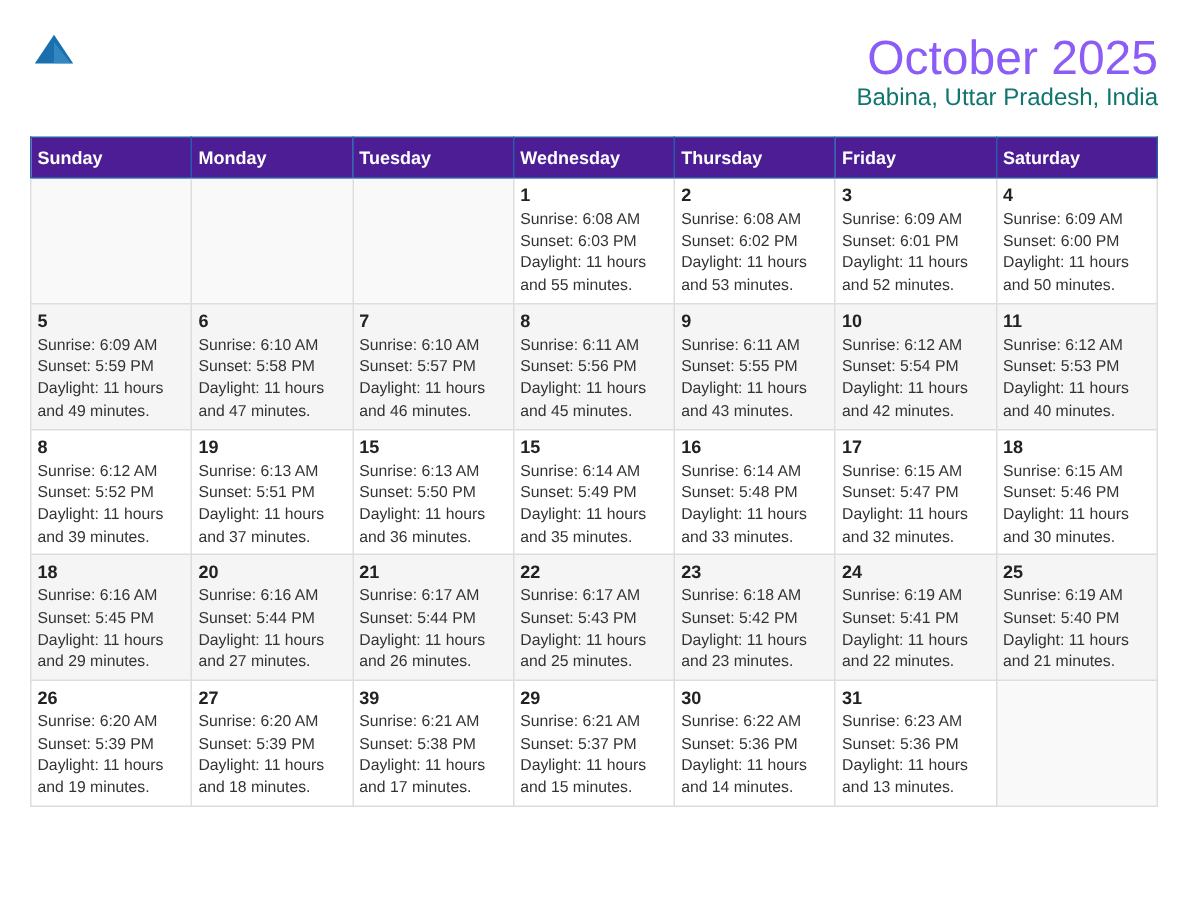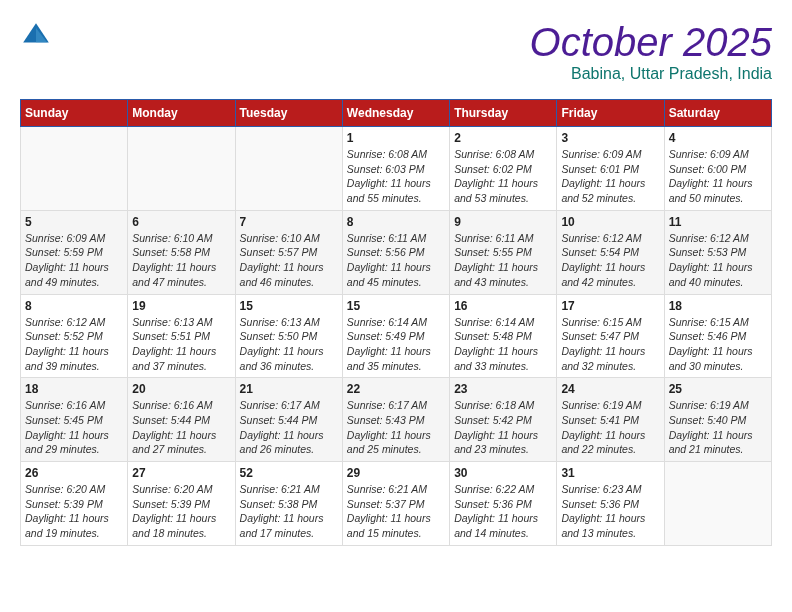--- a/index.html
+++ b/index.html
@@ -36,10 +36,9 @@
       text-align: right;
     }
     .month-year {
-      font-size: 40px;
-      color: #4c1d95;
+      font-size: 32px;
+      color: #8b5cf6;
       font-weight: normal;
-      font-style: italic;
     }
     .location {
       font-size: 16px;

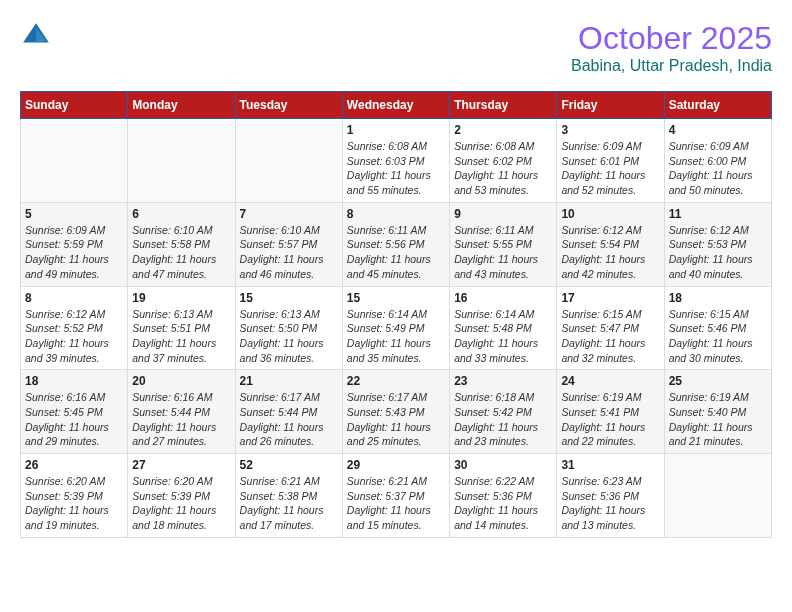--- a/index.html
+++ b/index.html
@@ -50,7 +50,7 @@
       font-size: 11px;
     }
     .calendar thead th {
-      background: #b91c1c;
+      background: #4c1d95;
       color: #fff;
       padding: 6px 4px;
       text-align: left;

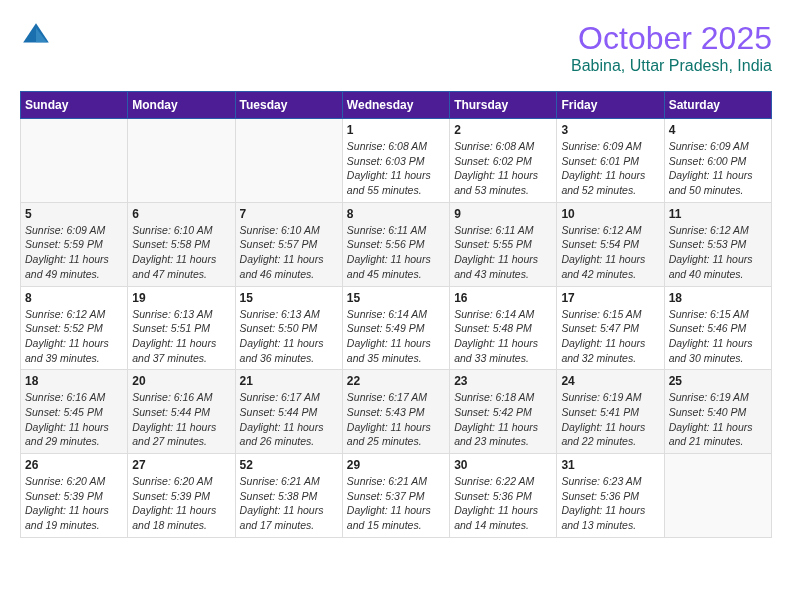--- a/index.html
+++ b/index.html
@@ -78,7 +78,6 @@
       color: #333;
       font-size: 10.5px;
       line-height: 1.4;
-      font-style: italic;
     }
     .empty-cell {
       background: #f9f9f9 !important;

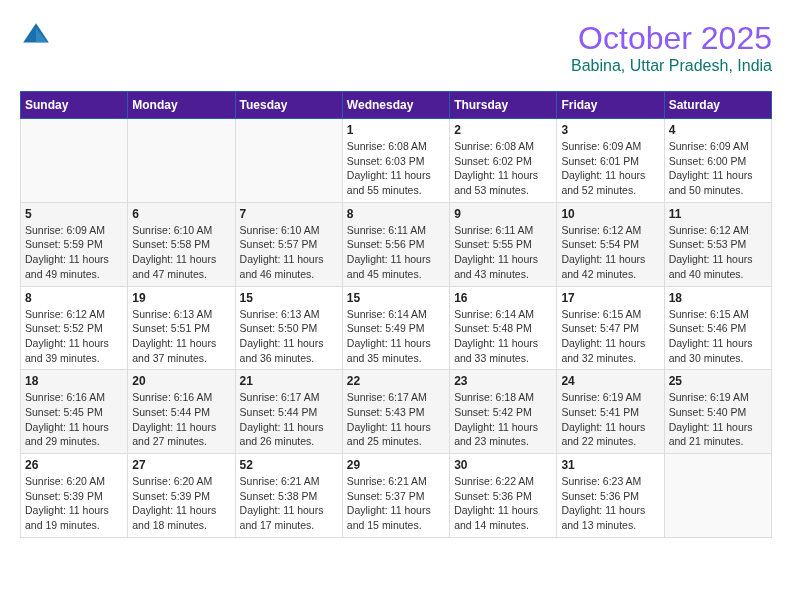--- a/index.html
+++ b/index.html
@@ -233,7 +233,7 @@
           <div class="day-info">Sunrise: 6:20 AM<br>Sunset: 5:39 PM<br>Daylight: 11 hours and 18 minutes.</div>
         </td>
         <td>
-          <div class="day-number">52</div>
+          <div class="day-number">39</div>
           <div class="day-info">Sunrise: 6:21 AM<br>Sunset: 5:38 PM<br>Daylight: 11 hours and 17 minutes.</div>
         </td>
         <td>

